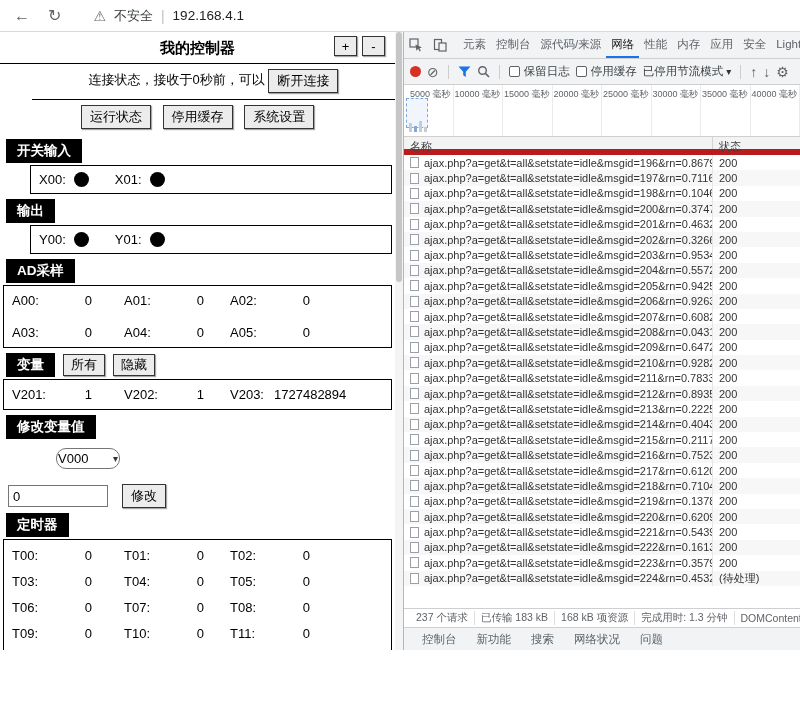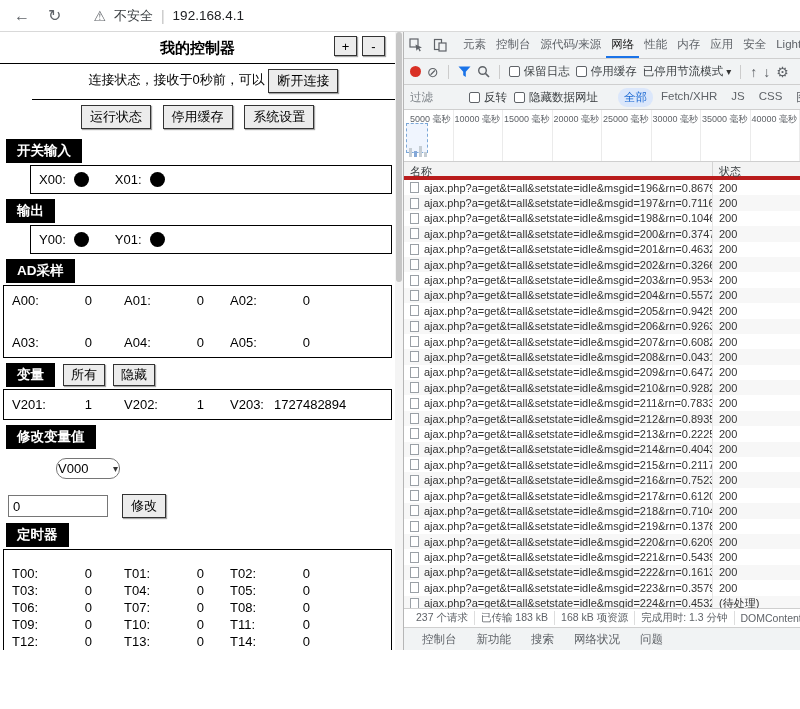--- a/index.html
+++ b/index.html
@@ -429,31 +429,6 @@
       <span class="tool-glyph">⚙</span>
     </div>
 
-    <div class="dt-filterbar">
-      <span class="filter-input">过滤</span>
-      <span class="cb-group">
-        <span class="cb"></span>
-        <span>反转</span>
-      </span>
-      <span class="cb-group">
-        <span class="cb"></span>
-        <span>隐藏数据网址</span>
-      </span>
-      <span class="v-sep" style="height:14px;"></span>
-      <span style="display:flex; gap:2px;">
-
-          <span class="pill active">全部</span>
-
-          <span class="pill">Fetch/XHR</span>
-
-          <span class="pill">JS</span>
-
-          <span class="pill">CSS</span>
-
-          <span class="pill">图片</span>
-
-        </span>
-    </div>
 
     <div class="dt-timeline">
       <span style="display:flex; flex:1;">

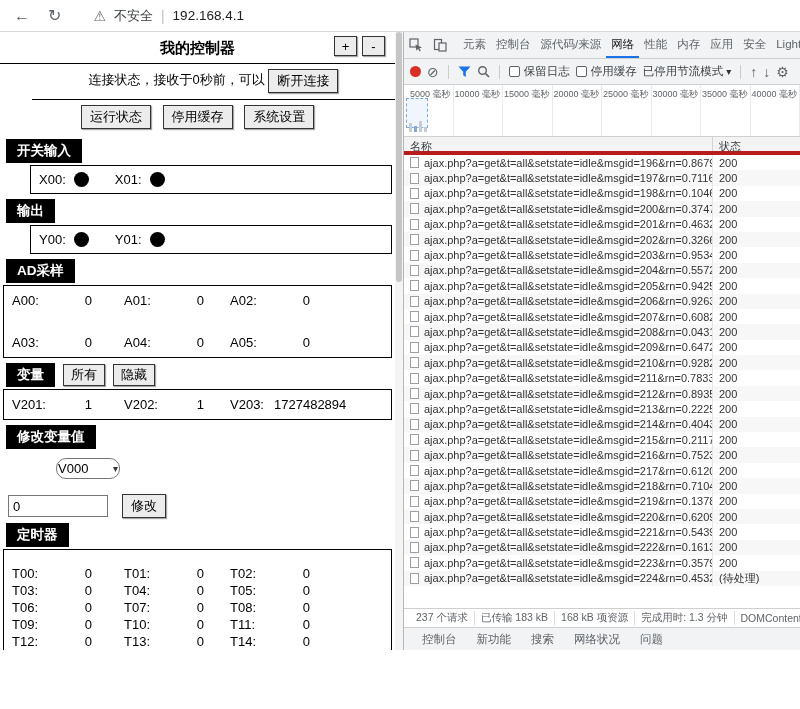--- a/index.html
+++ b/index.html
@@ -104,7 +104,7 @@
   .tl-bar.b2 { left: 10px; height: 6px; background: #84a8d8; }
   .tl-bar.b3 { left: 15px; height: 11px; }
   .tl-bar.b4 { left: 20px; height: 5px; }
-  .dt-thead { display: flex; height: 18px; background: #f3f3f3; border-bottom: 4px solid #b91c1c; font-size: 11px; color: #3c4043; flex-shrink: 0; }
+  .dt-thead { display: flex; height: 18px; background: #f3f3f3; border-bottom: 6px solid #b91c1c; font-size: 11px; color: #3c4043; flex-shrink: 0; }
   .th-name { flex: 1; padding: 2px 6px; border-right: 1px solid #d4d4d4; }
   .th-status { width: 87px; padding: 2px 6px; }
   .dt-rows { flex: 1; overflow: hidden; }

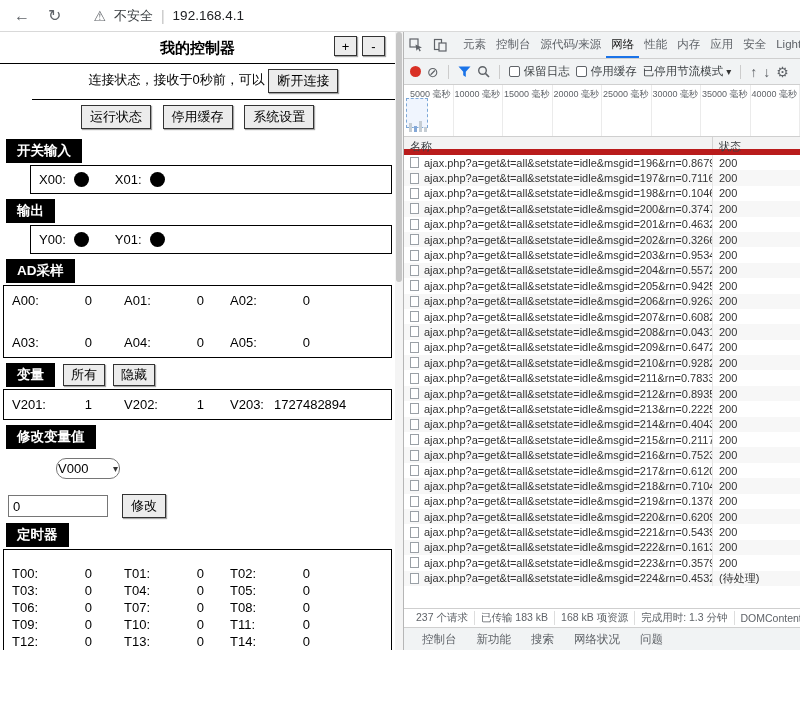--- a/index.html
+++ b/index.html
@@ -48,7 +48,7 @@
   .io-box { display: flex; align-items: center; padding: 6px 8px; gap: 26px; margin-left: 30px; }
   .io-cell { display: inline-flex; align-items: center; gap: 8px; }
   .led { width: 15px; height: 15px; border-radius: 50%; background: #000; display: inline-block; }
-  .kv-grid { display: grid; grid-template-columns: 112px 106px 1fr; row-gap: 27px; padding: 7px 8px; }
+  .kv-grid { display: grid; grid-template-columns: 112px 106px 1fr; row-gap: 17px; padding: 7px 8px; }
   .kv-cell { display: flex; }
   .kv-label { width: 44px; }
   .kv-value { min-width: 36px; text-align: right; white-space: nowrap; }

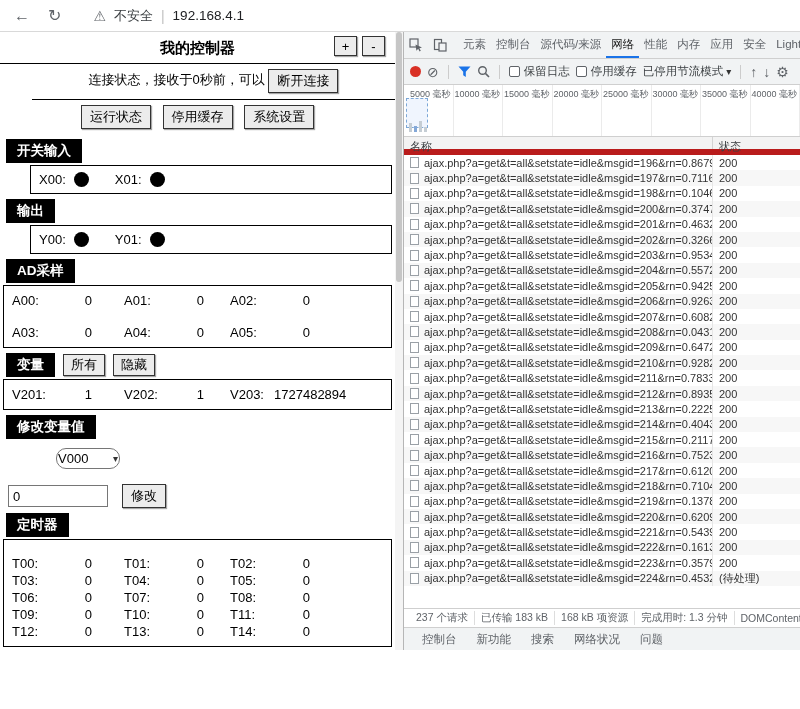--- a/index.html
+++ b/index.html
@@ -52,7 +52,7 @@
   .kv-cell { display: flex; }
   .kv-label { width: 44px; }
   .kv-value { min-width: 36px; text-align: right; white-space: nowrap; }
-  .timer-grid { row-gap: 2px; padding-top: 16px; }
+  .timer-grid { row-gap: 11px; padding-top: 8px; }
   .select-row { margin: 9px 0 0 8px; }
   .fake-select {
     display: inline-flex; align-items: center; justify-content: space-between;

